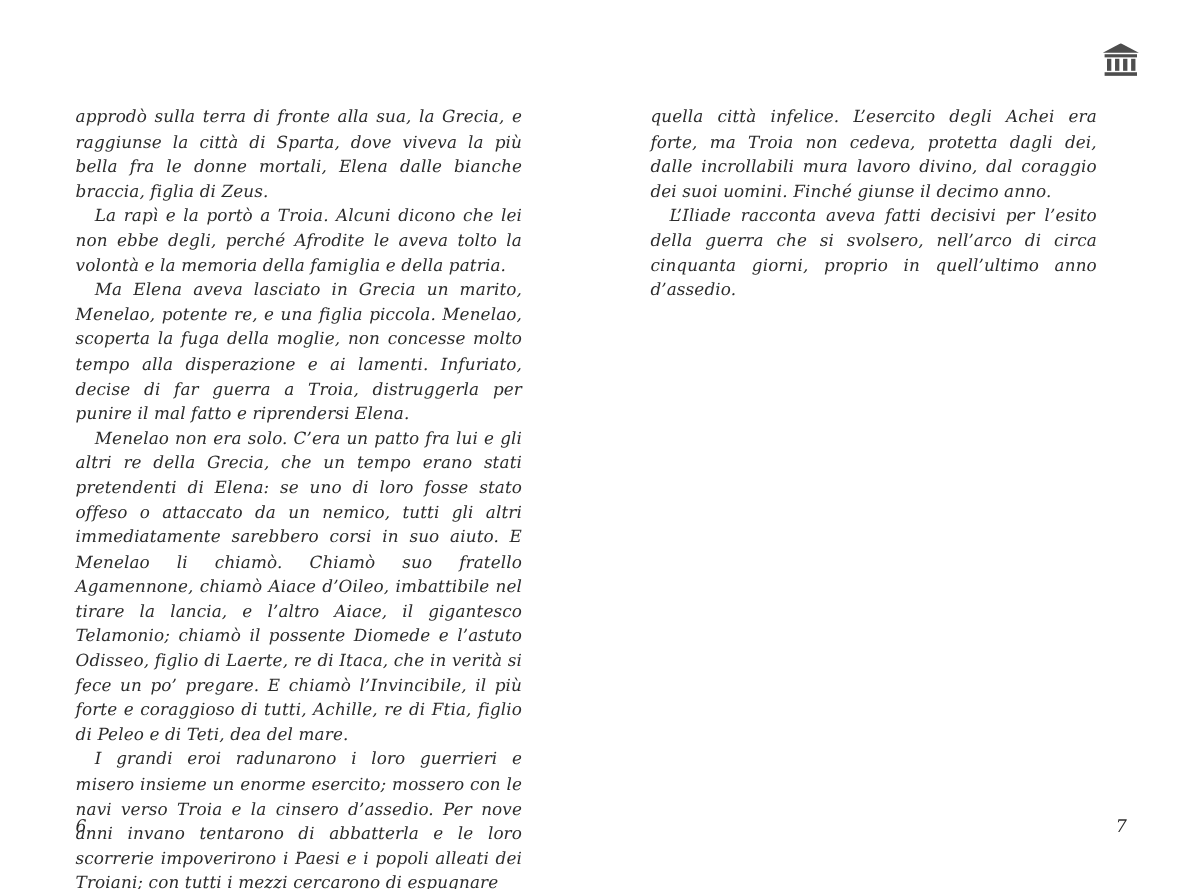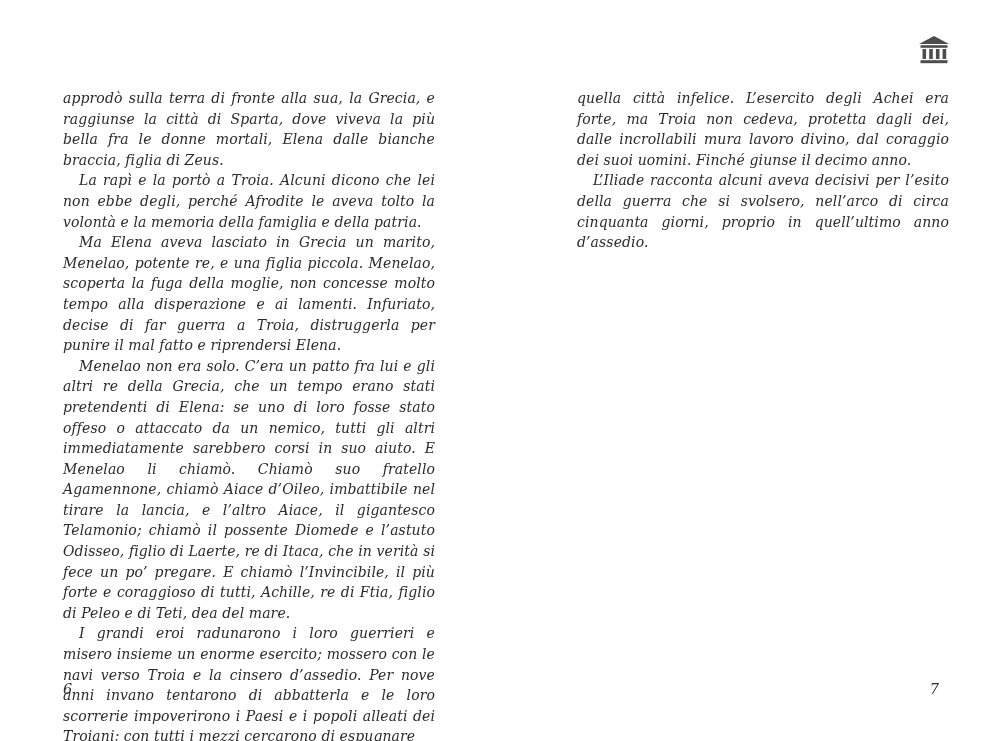--- a/index.html
+++ b/index.html
@@ -28,7 +28,7 @@
     letter-spacing: 0.1px;
   }
   .page-column.left  { left: 63px; }
-  .page-column.right { left: 577px; }
+  .page-column.right { left: 542px; }
   .page-column p {
     margin: 0;
     padding: 0;

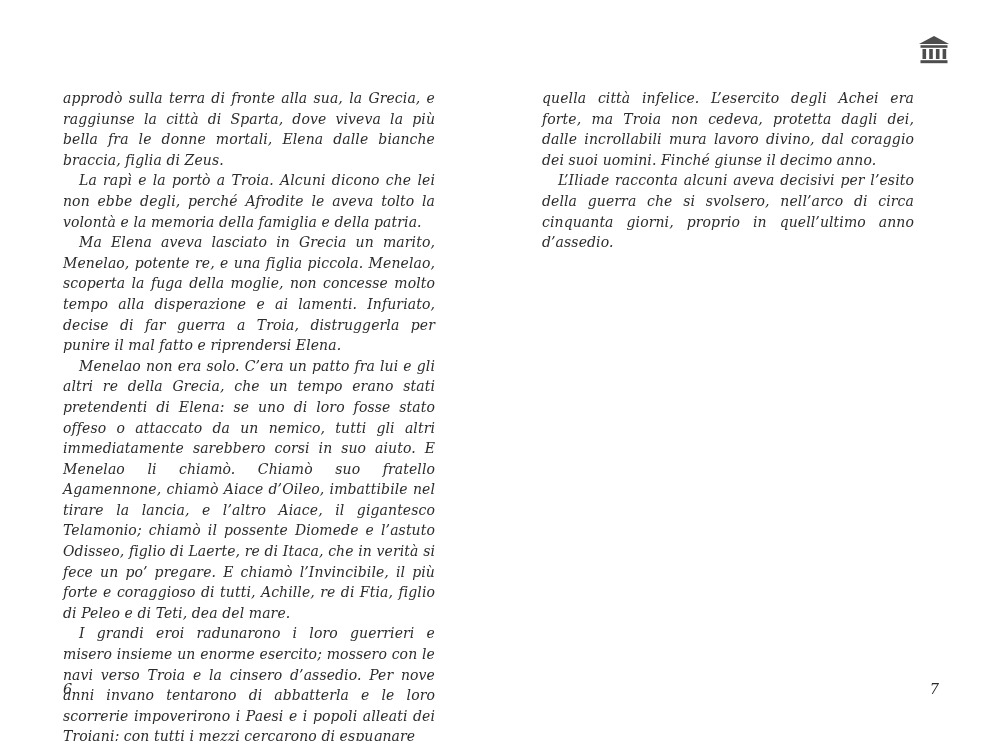--- a/index.html
+++ b/index.html
@@ -82,7 +82,7 @@
 
   <div class="page-column right">
     <p>quella città infelice. L’esercito degli Achei era forte, ma Troia non cedeva, protetta dagli dei, dalle incrollabili mura lavoro divino, dal coraggio dei suoi uomini. Finché giunse il decimo anno.</p>
-    <p class="indent">L’Iliade racconta alcuni aveva decisivi per l’esito della guerra che si svolsero, nell’arco di circa cinquanta giorni, proprio in quell’ultimo anno d’assedio.</p>
+    <p class="indent">L’Iliade racconta aveva fatti decisivi per l’esito della guerra che si svolsero, nell’arco di circa cinquanta giorni, proprio in quell’ultimo anno d’assedio.</p>
   </div>
 
   <div class="page-number left">6</div>

